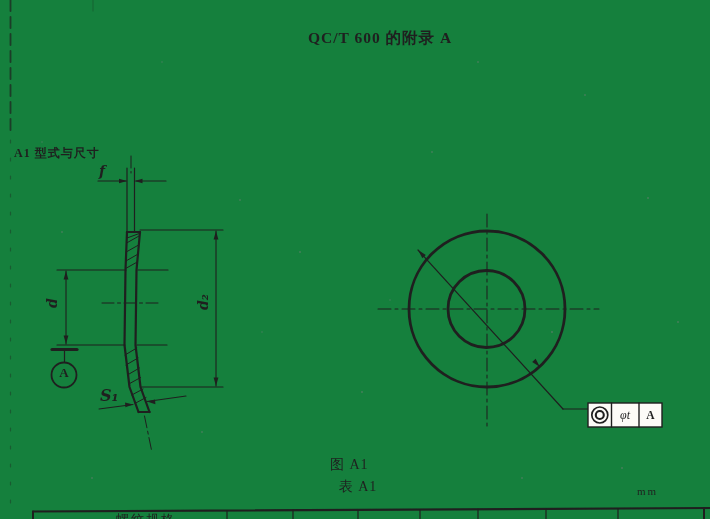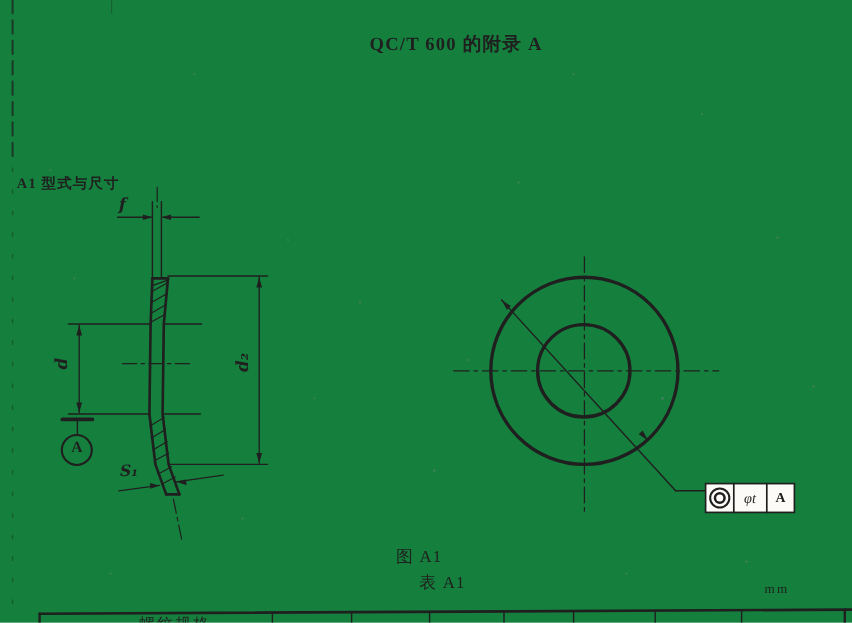--- a/index.html
+++ b/index.html
@@ -17,7 +17,7 @@
   .f-label{left:99px;top:163px;}
   .d-label{left:44px;top:293px;width:20px;height:20px;text-align:center;transform:rotate(-90deg);}
   .d2-label{left:194px;top:292px;width:22px;height:20px;text-align:center;transform:rotate(-90deg);}
-  .s1-label{left:100px;top:387px;font-size:13px;}
+  .s1-label{left:100px;top:387px;font-size:16px;}
   .datum-a{left:52px;top:366px;width:24px;text-align:center;font-size:13px;font-weight:bold;}
   .frame-t{left:611px;top:404px;width:28px;height:22px;text-align:center;font-size:12px;font-style:italic;font-weight:normal;line-height:22px;}
   .frame-a{left:639px;top:404px;width:23px;height:22px;text-align:center;font-size:11.5px;font-weight:bold;line-height:22px;}

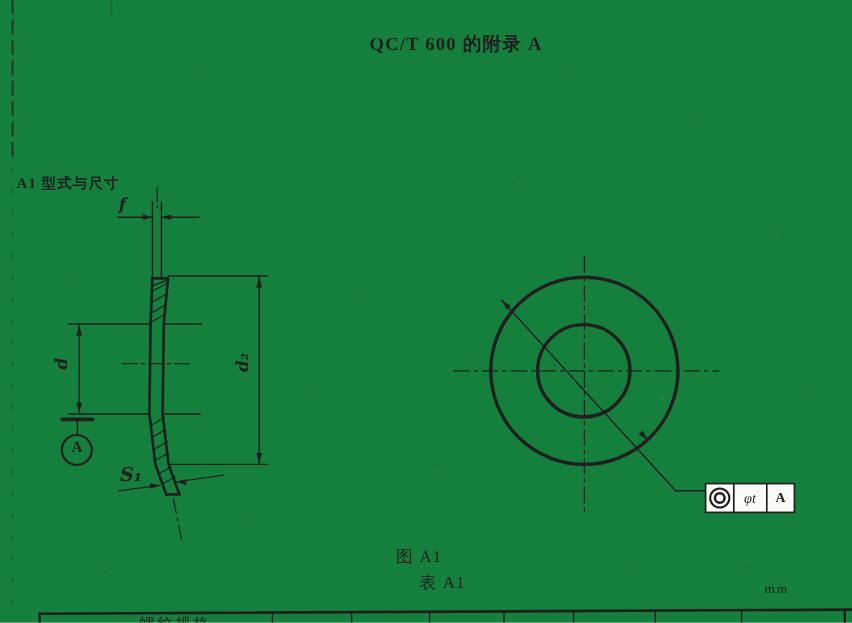--- a/index.html
+++ b/index.html
@@ -22,7 +22,7 @@
   .frame-t{left:611px;top:404px;width:28px;height:22px;text-align:center;font-size:12px;font-style:italic;font-weight:normal;line-height:22px;}
   .frame-a{left:639px;top:404px;width:23px;height:22px;text-align:center;font-size:11.5px;font-weight:bold;line-height:22px;}
   .figcap{left:330px;top:457px;width:60px;font-size:14px;letter-spacing:1px;}
-  .tabcap{left:328px;top:479px;width:60px;text-align:right;font-size:14px;letter-spacing:1px;}
+  .tabcap{left:328px;top:479px;width:60px;text-align:center;font-size:14px;letter-spacing:1px;}
   .unit{left:637px;top:485px;font-size:11px;letter-spacing:2px;}
   .clipped{left:116px;top:513px;height:6px;overflow:hidden;font-size:13px;letter-spacing:2px;}
 </style>

